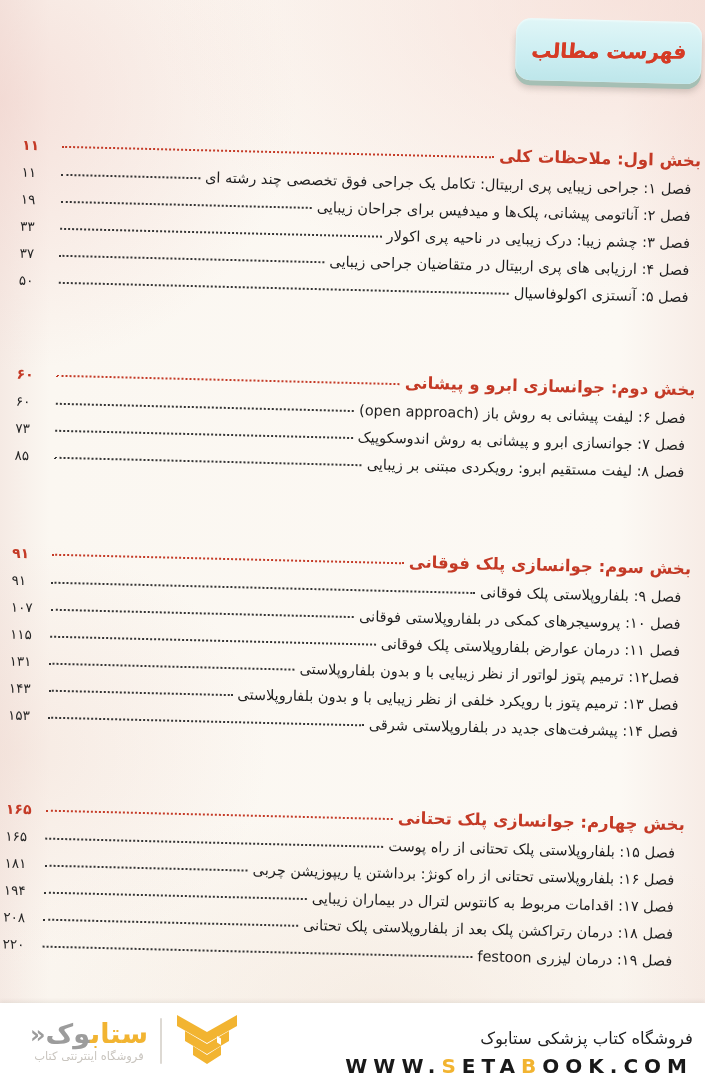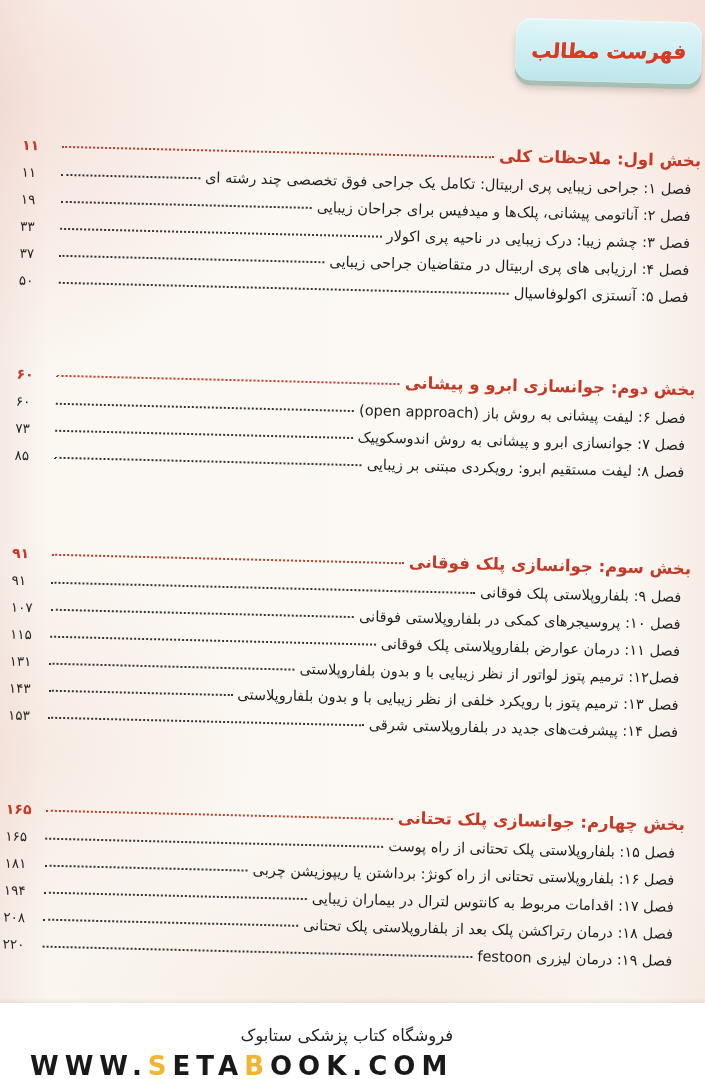--- a/index.html
+++ b/index.html
@@ -250,6 +250,21 @@
   </div>
 
   <div class="footer">
+    <div class="brand">
+      <div class="wordmark-block">
+        <div class="wordmark">
+          <span class="wm-yellow">ستاب</span><span class="wm-gray">وک</span><span class="wm-guillemet">«</span>
+        </div>
+        <div class="tagline">فروشگاه اینترنتی کتاب</div>
+      </div>
+      <div class="brand-divider"></div>
+      <svg class="emblem" viewBox="0 0 66 54" xmlns="http://www.w3.org/2000/svg">
+        <path d="M3 1 L33 18 L63 1 L63 12 L33 29 L3 12 Z" fill="#f2b431"></path>
+        <path d="M11 17 L33 30 L55 17 L55 27 L33 40 L11 27 Z" fill="#f2b431"></path>
+        <path d="M43 22 L47 24.5 L47 31 L43 28.5 Z" fill="#ffffff"></path>
+        <path d="M19 32 L33 41 L47 32 L47 41 L33 50 L19 41 Z" fill="#f2b431"></path>
+      </svg>
+    </div>
     <div class="footer-text">
       <div class="store-line">فروشگاه کتاب پزشکی ستابوک</div>
       <div class="url-line"><span>WWW.</span><span class="url-accent">S</span><span>ETA</span><span class="url-accent">B</span><span>OOK.COM</span></div>

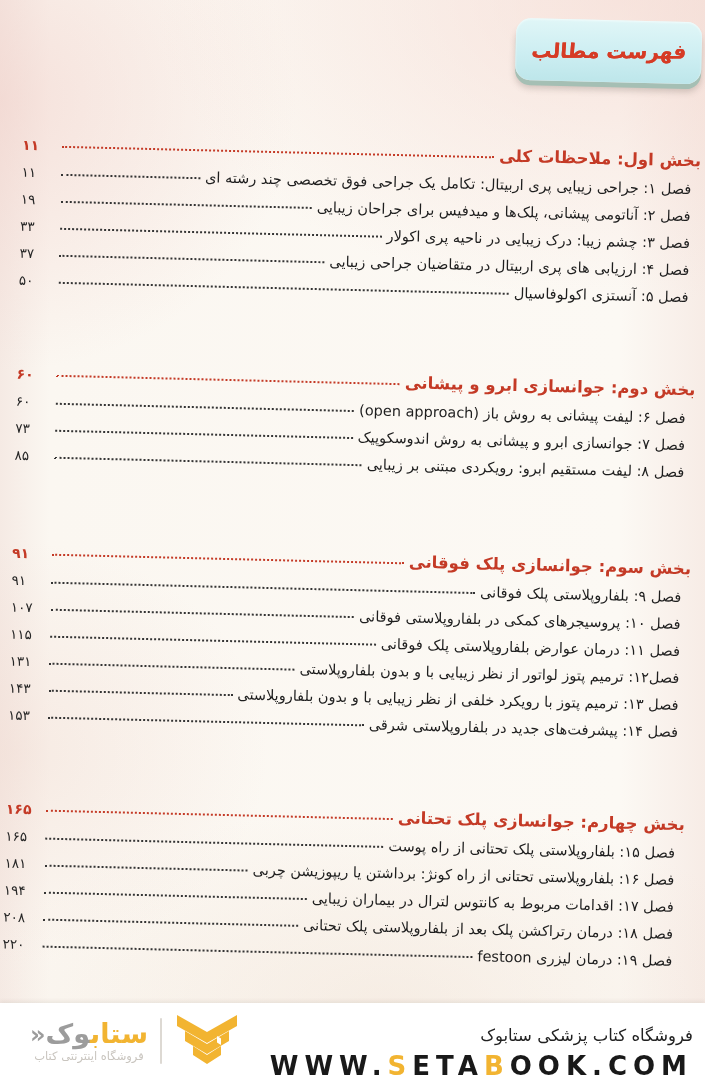--- a/index.html
+++ b/index.html
@@ -77,7 +77,7 @@
   .footer-text{text-align:right;padding-right:4px;}
   .store-line{direction:rtl;font-size:16.5px;color:#222;margin-bottom:6px;margin-top:24px;}
   .url-line{
-    font-size:26px;font-weight:bold;color:#191919;letter-spacing:6px;
+    font-size:20px;font-weight:bold;color:#191919;letter-spacing:6px;
     font-family:"DejaVu Sans", sans-serif;white-space:nowrap;
   }
   .url-accent{color:#f2b431;}

